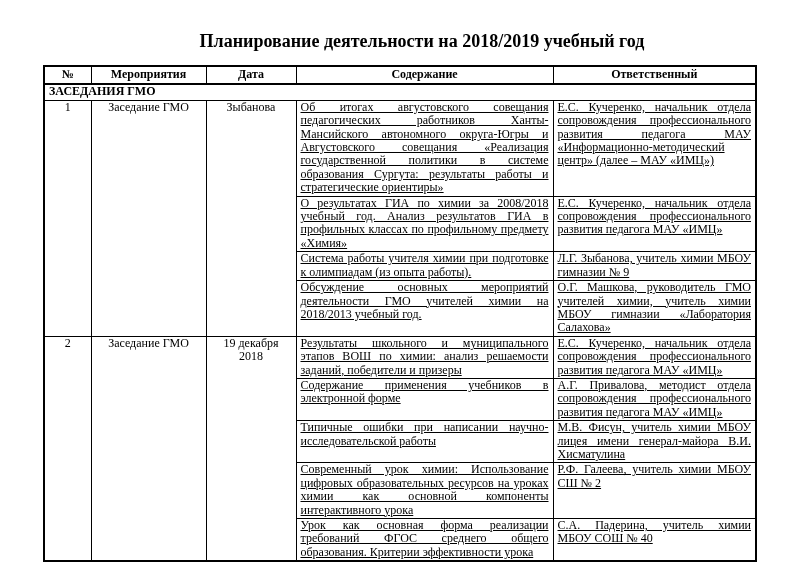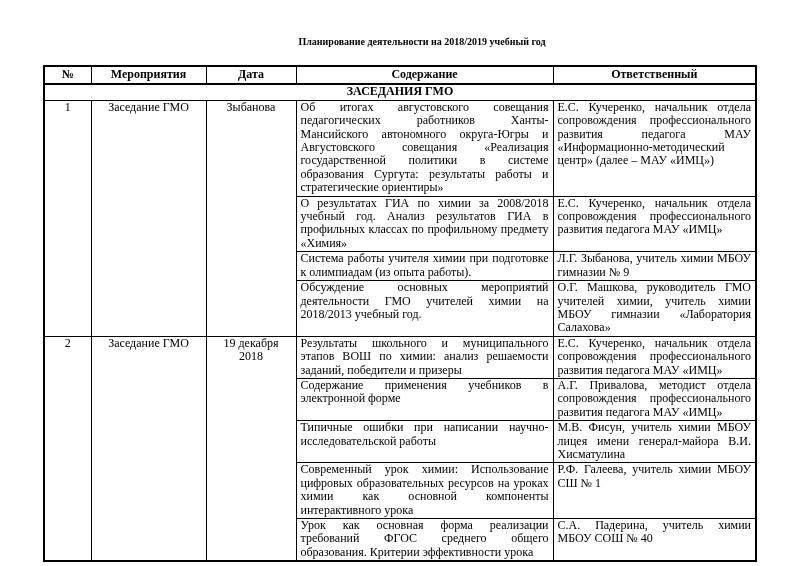--- a/index.html
+++ b/index.html
@@ -20,7 +20,7 @@
   .doc-title {
     text-align: center;
     font-weight: bold;
-    font-size: 10px;
+    font-size: 18px;
     line-height: 15px;
     margin: 0 0 16px 0;
     padding-left: 44px;

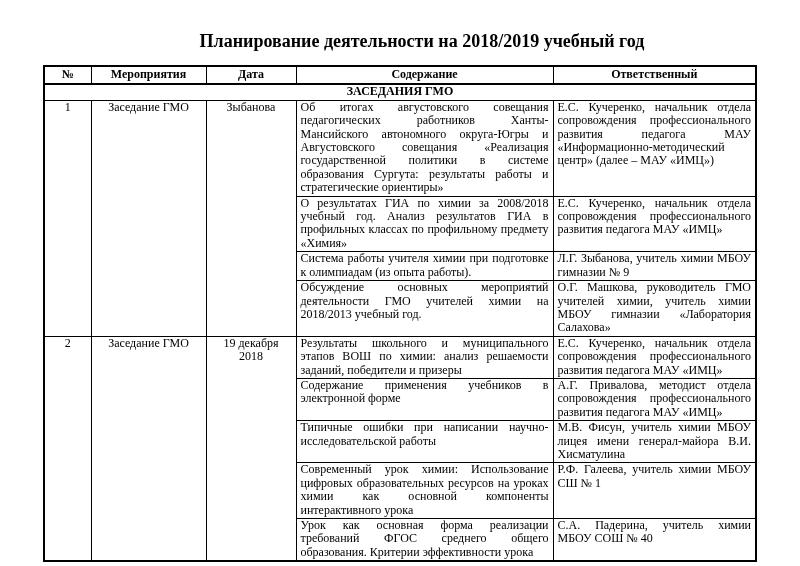--- a/index.html
+++ b/index.html
@@ -51,7 +51,6 @@
     font-weight: bold;
     font-size: 14.5px;
     line-height: 16px;
-    text-align: center;
     padding: 1px 0 2px 0;
   }
   td.merge {

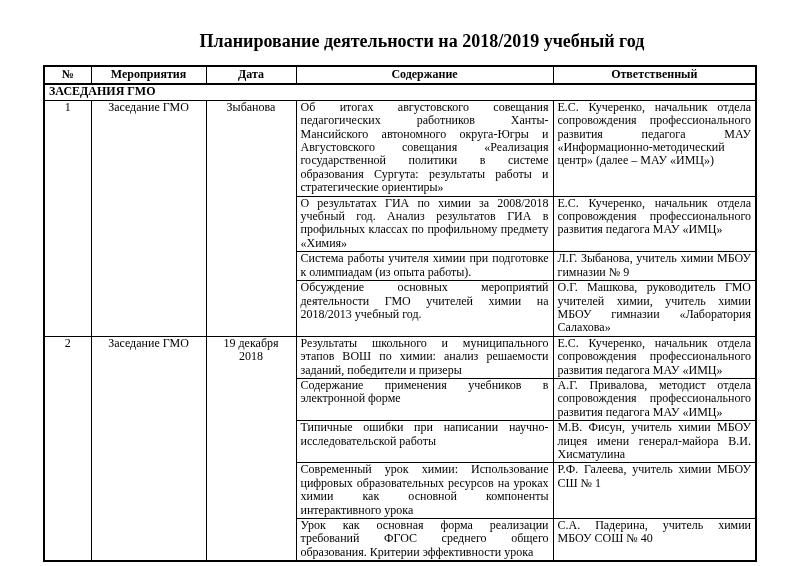--- a/index.html
+++ b/index.html
@@ -60,6 +60,7 @@
   td.v-mid { vertical-align: middle; }
   td.content, td.resp {
     text-align: justify;
+    text-decoration: underline;
   }
 </style>
 </head>

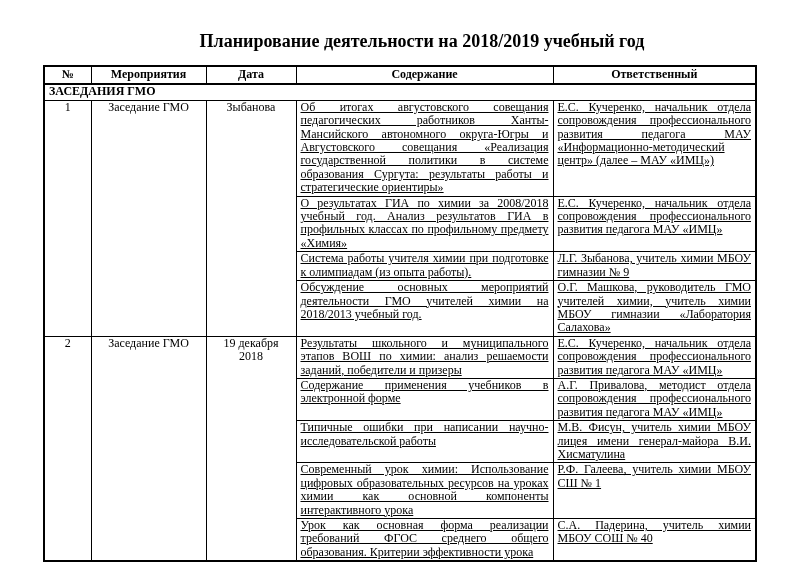--- a/index.html
+++ b/index.html
@@ -126,7 +126,7 @@
         </tr>
         <tr>
           <td class="content">Современный урок химии: Использование цифровых образовательных ресурсов на уроках химии как основной компоненты интерактивного урока</td>
-          <td class="resp">Р.Ф. Галеева, учитель химии МБОУ СШ № 1</td>
+          <td class="resp">Р.Ф. Галеева, учитель химии МБОУ СШ № 2</td>
         </tr>
         <tr>
           <td class="content">Урок как основная форма реализации требований ФГОС среднего общего образования. Критерии эффективности урока</td>

